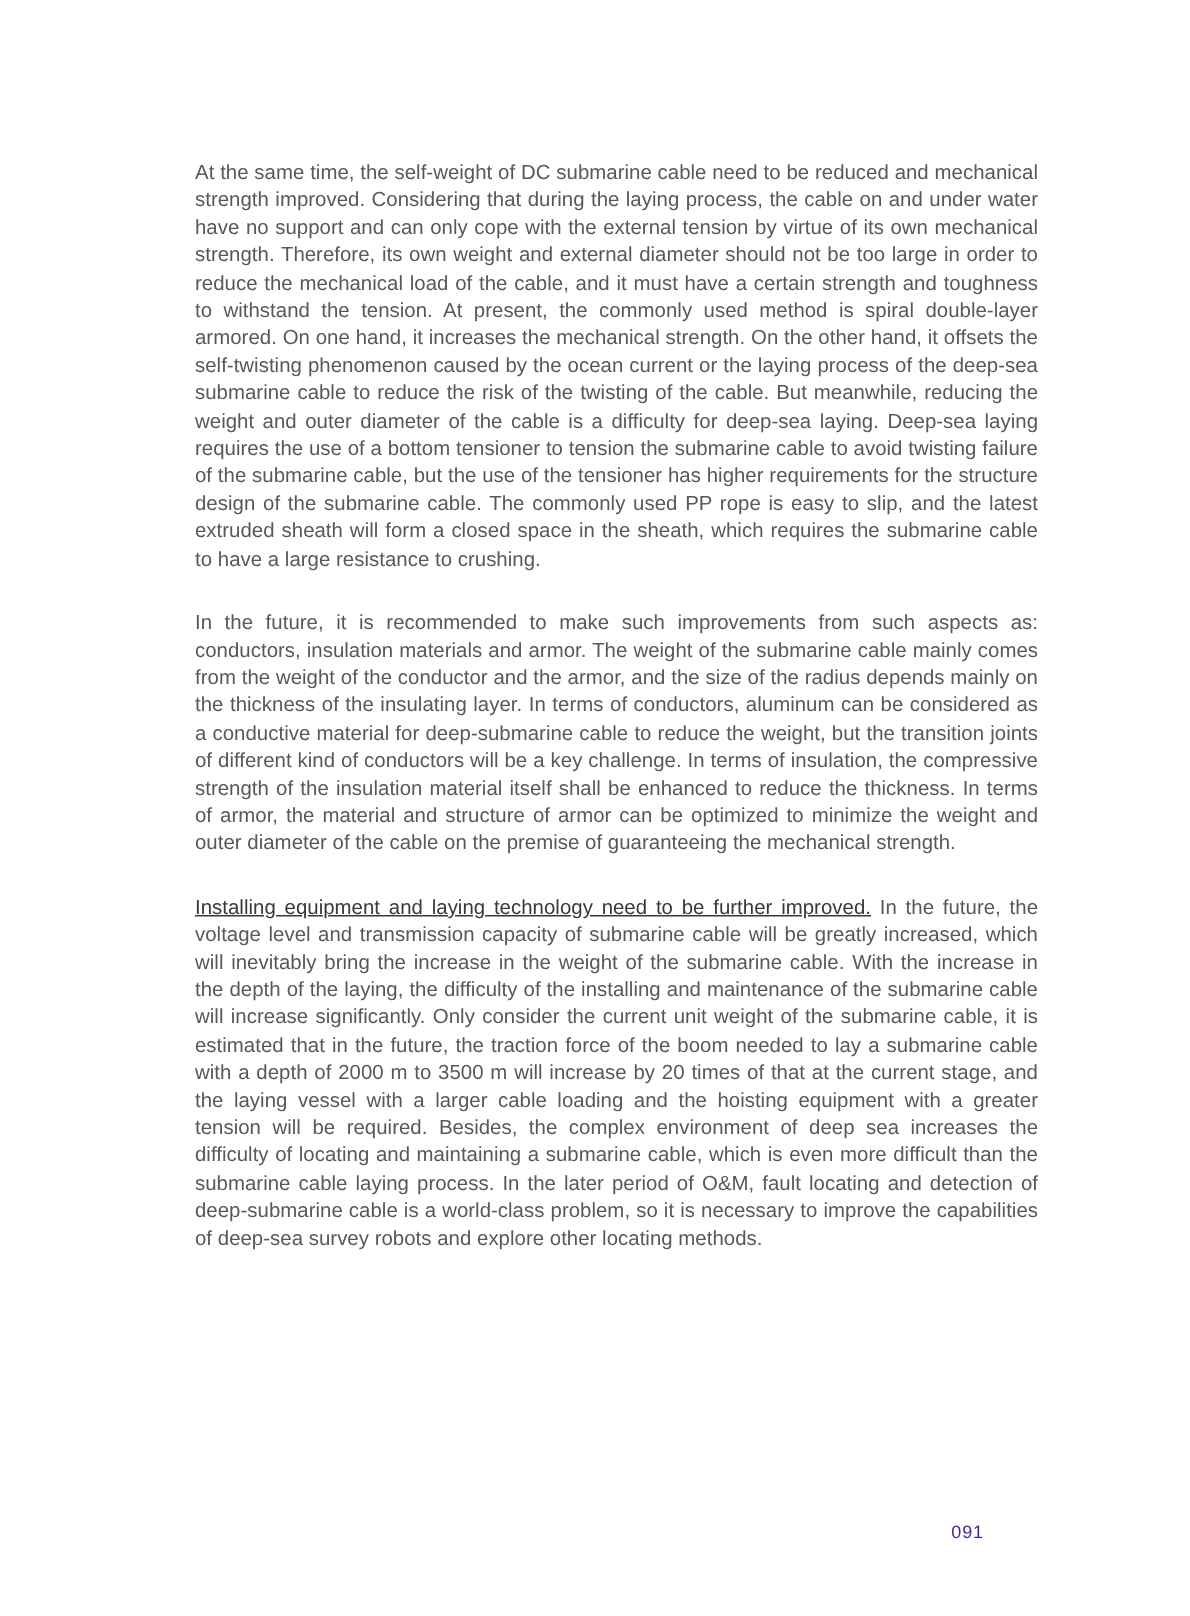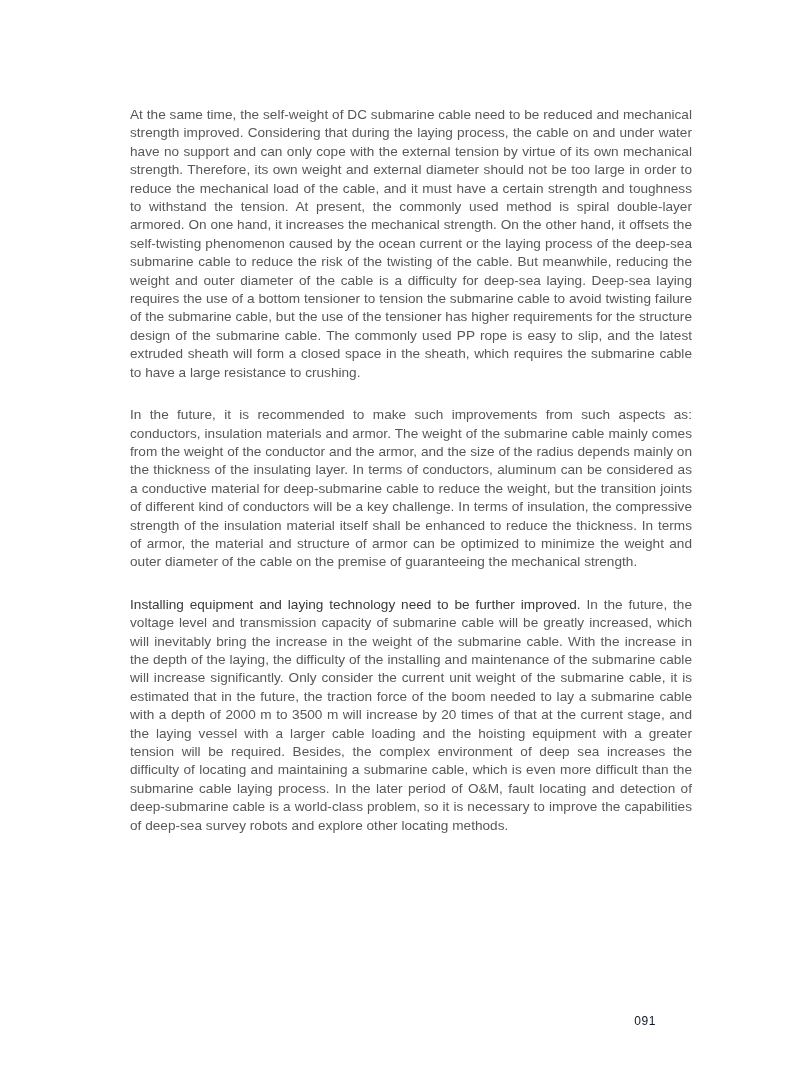--- a/index.html
+++ b/index.html
@@ -35,6 +35,7 @@
   .lead-sentence {
     color: #39393b;
     font-weight: 500;
+    text-decoration: underline;
   }
   .page-number {
     position: absolute;

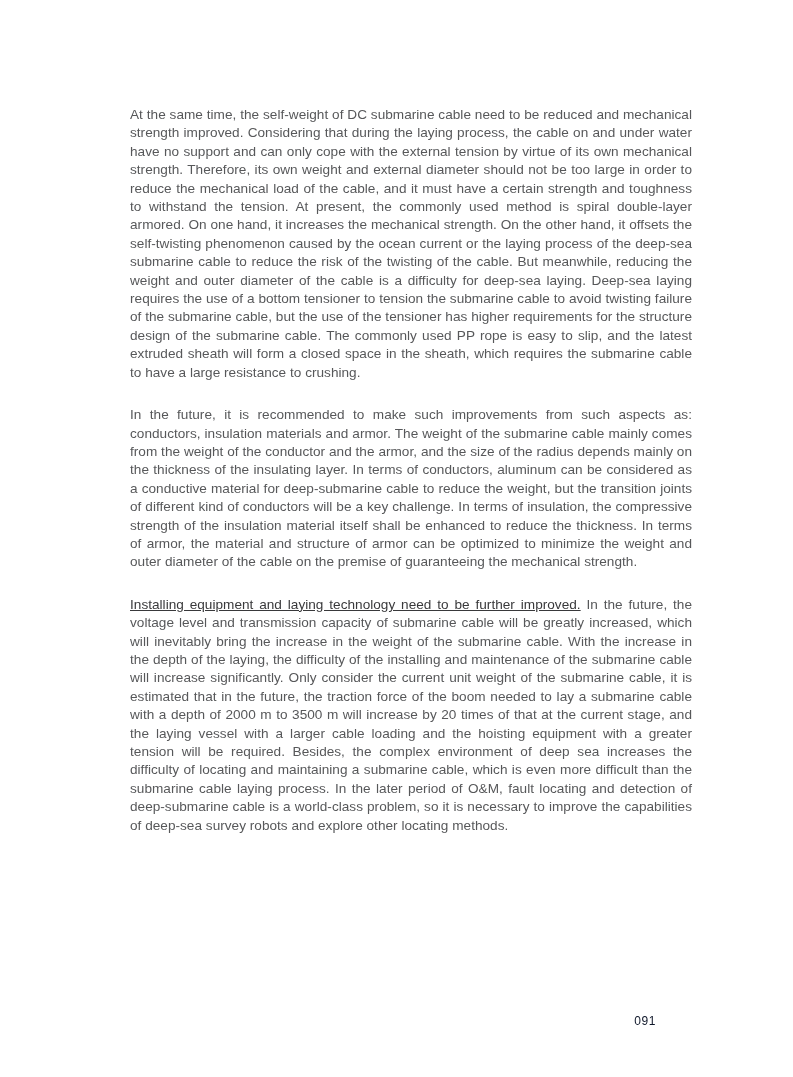--- a/index.html
+++ b/index.html
@@ -44,7 +44,7 @@
     font-size: 12px;
     line-height: 14px;
     letter-spacing: 0.6px;
-    color: #0f172a;
+    color: #4c1d95;
   }
 </style>
 </head>

